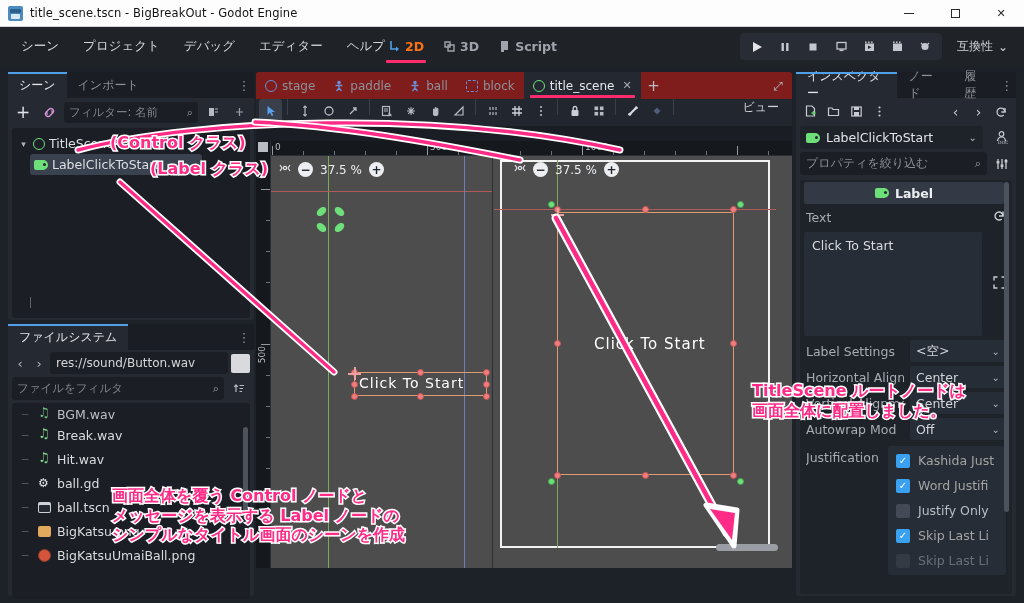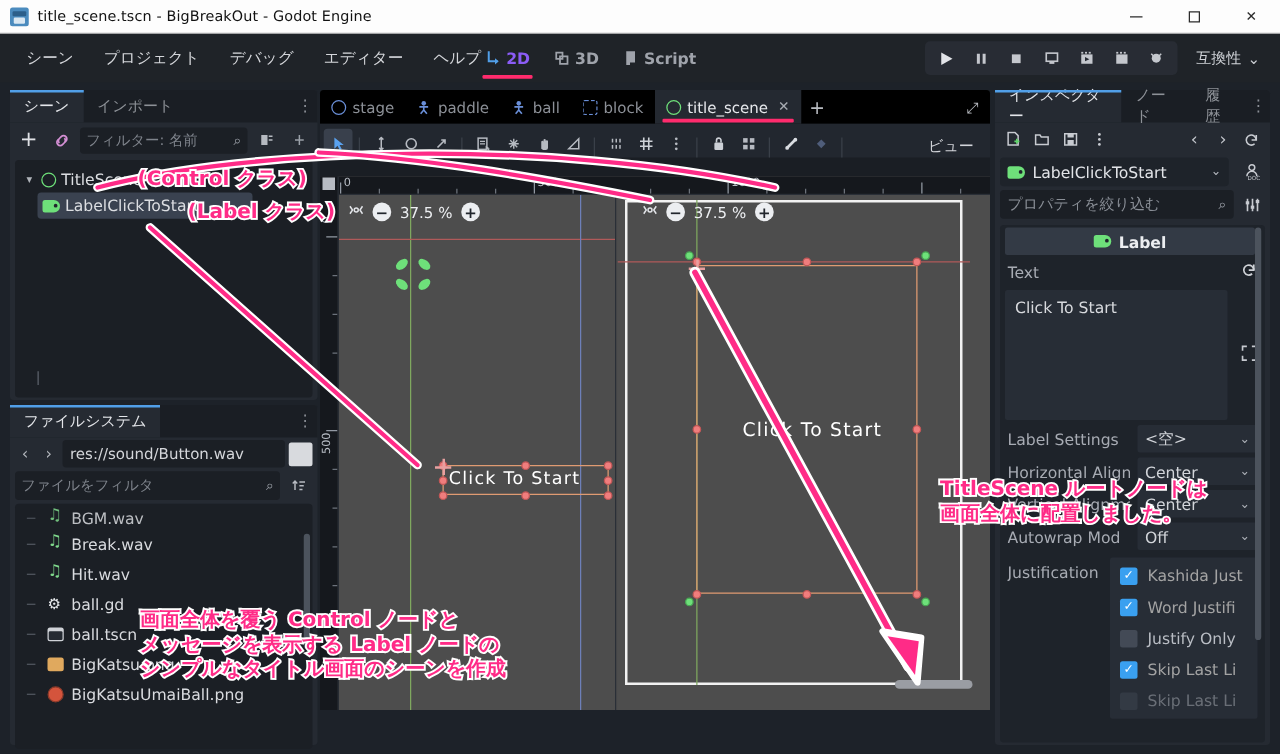--- a/index.html
+++ b/index.html
@@ -58,7 +58,7 @@
     display:flex; align-items:center; gap:4px; padding:4px 8px;
     font-size:12.5px; font-weight:bold; color:#9fa3ab; position:relative; height:33px;
   }
-  .main-tab.active { color:#8b5cf6; }
+  .main-tab.active { color:#f97316; }
   .main-tab.active:after{
     content:""; position:absolute; left:6px; right:6px; bottom:0px; height:3px;
     background:#ff2b6d; border-radius:1px;

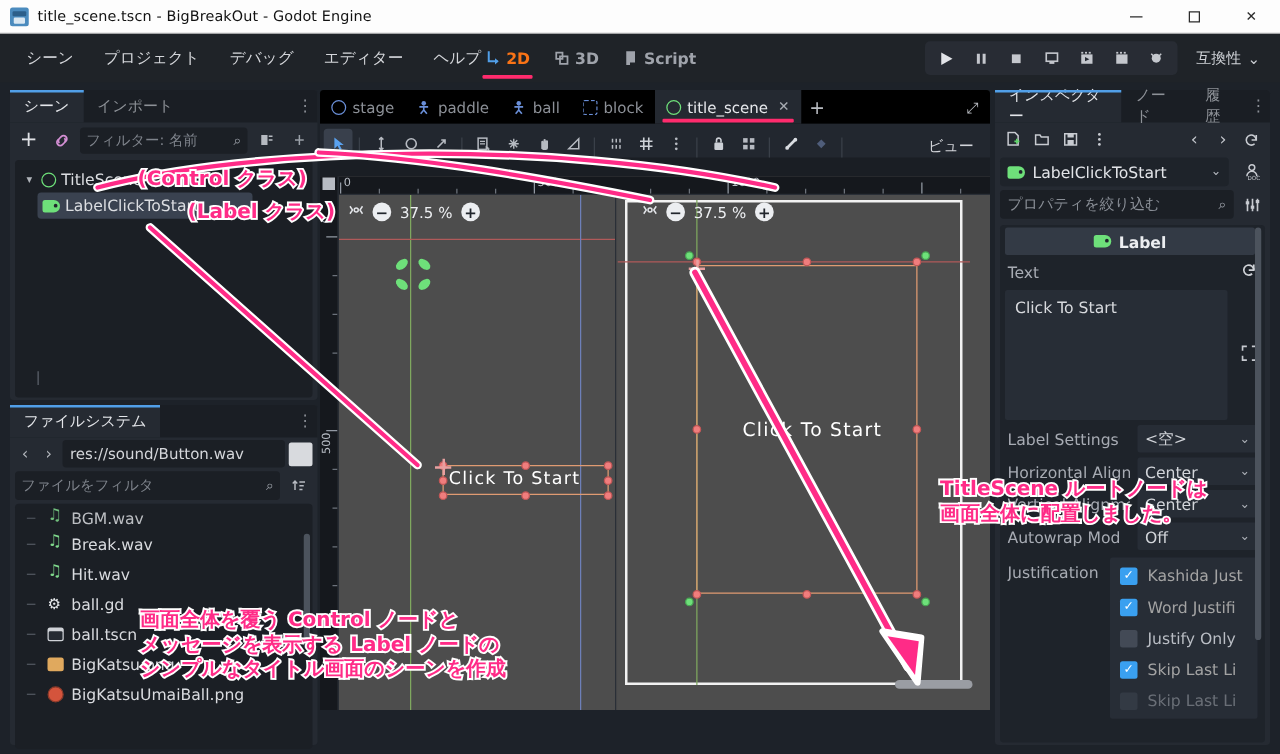--- a/index.html
+++ b/index.html
@@ -170,7 +170,7 @@
   
   #center { position:absolute; left:256px; top:72px; width:536px; height:496px; background:#1a1e24; border-radius:3px;}
   .scene-tabs {
-    display:flex; align-items:flex-end; height:27px; background:#000000; gap:0px;
+    display:flex; align-items:flex-end; height:27px; background:#7f1d1d; gap:0px;
     border-top-left-radius:3px; border-top-right-radius:3px;
   }
   .stab {

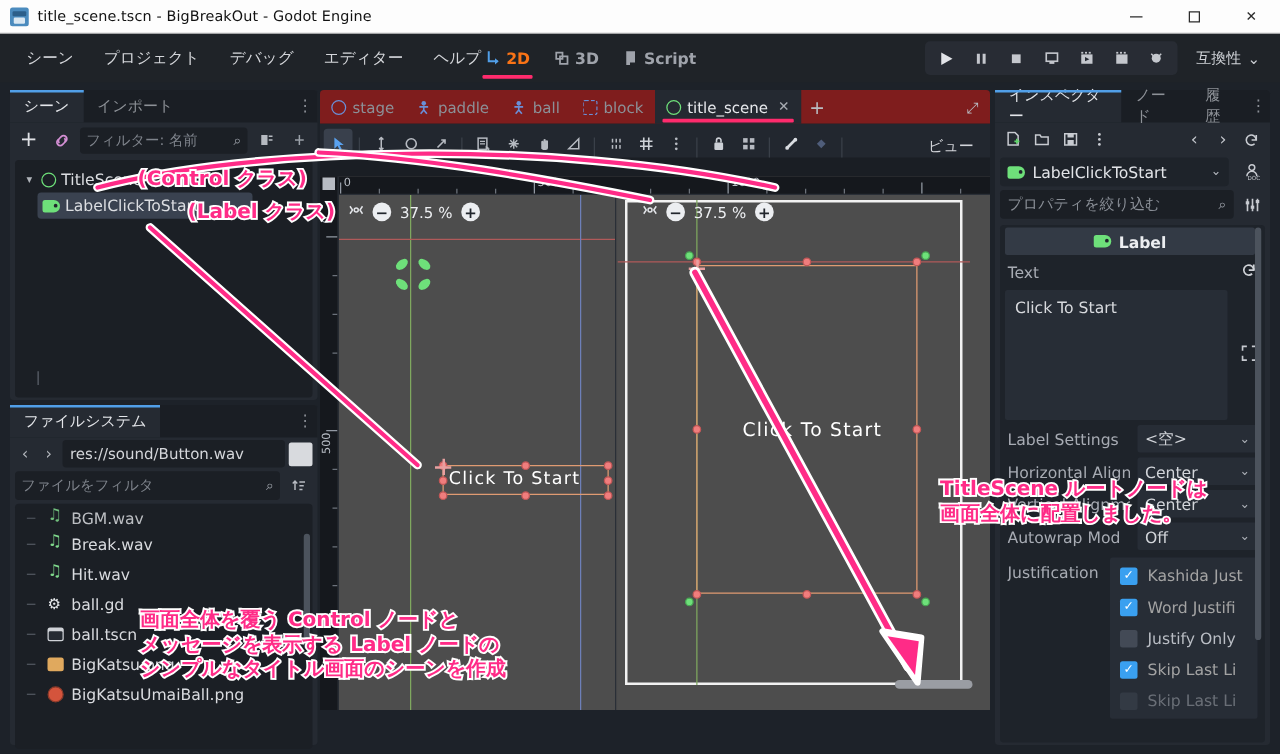--- a/index.html
+++ b/index.html
@@ -190,7 +190,7 @@
   .stab-plus { width:26px; height:27px; display:flex; align-items:center; justify-content:center; color:#b9bcc2; font-size:15px;}
   .stab-fs { margin-left:auto; width:28px; height:27px; display:flex; align-items:center; justify-content:center; color:#b9bcc2; font-size:12px;}
 
-  .vp-toolbar { display:flex; align-items:flex-end; height:27px; background:#22272f; padding:0 3px; gap:1px;}
+  .vp-toolbar { display:flex; align-items:flex-start; height:27px; background:#22272f; padding:0 3px; gap:1px;}
   .vtb {
     width:23px; height:23px; display:flex; align-items:center; justify-content:center;
     color:#b6bac1; font-size:12px; border-radius:3px; flex:0 0 auto;

